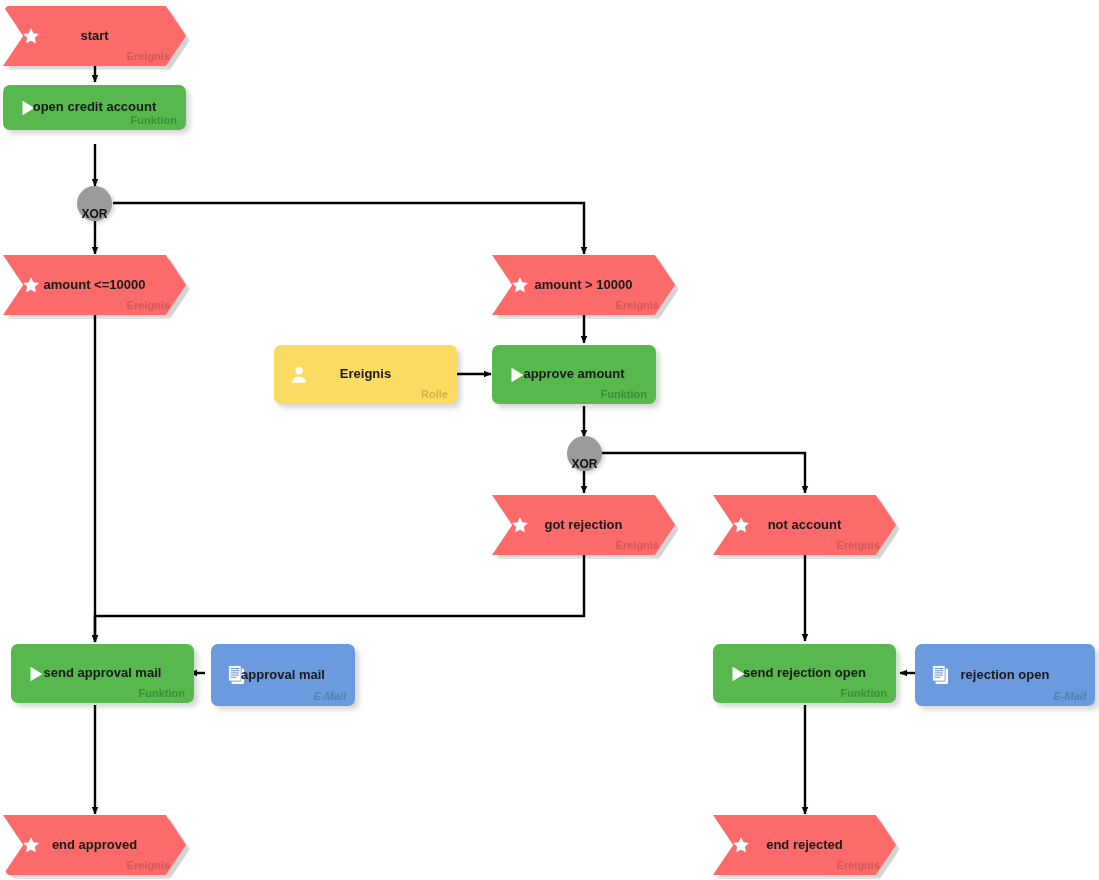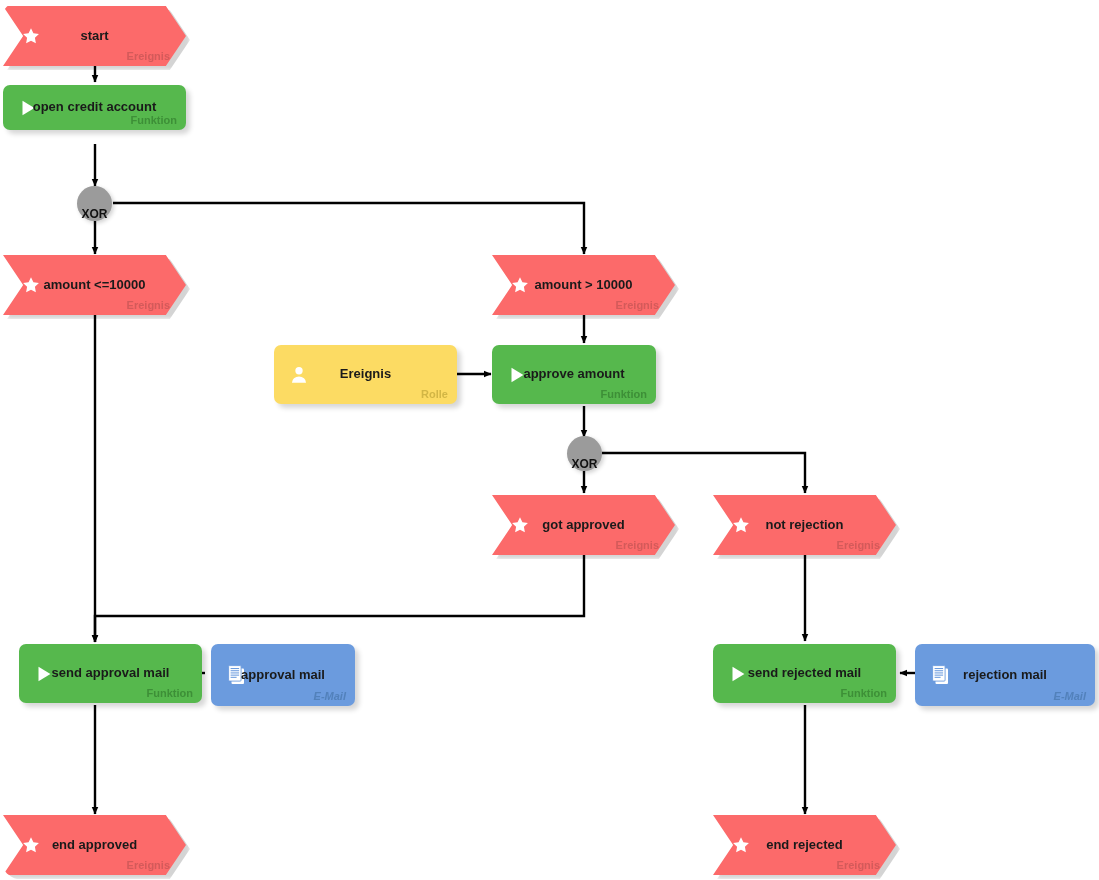--- a/index.html
+++ b/index.html
@@ -231,7 +231,7 @@
           <path d="M12 2.6l2.9 6 6.6 .95-4.8 4.6 1.15 6.55L12 17.6 6.15 20.7 7.3 14.15 2.5 9.55 9.1 8.6z" fill="#ffffff"></path>
         </svg>
     </div>
-    <div class="node-label">got approved</div>
+    <div class="node-label">got rejection</div>
     <div class="node-type">Ereignis</div>
   </div>
 

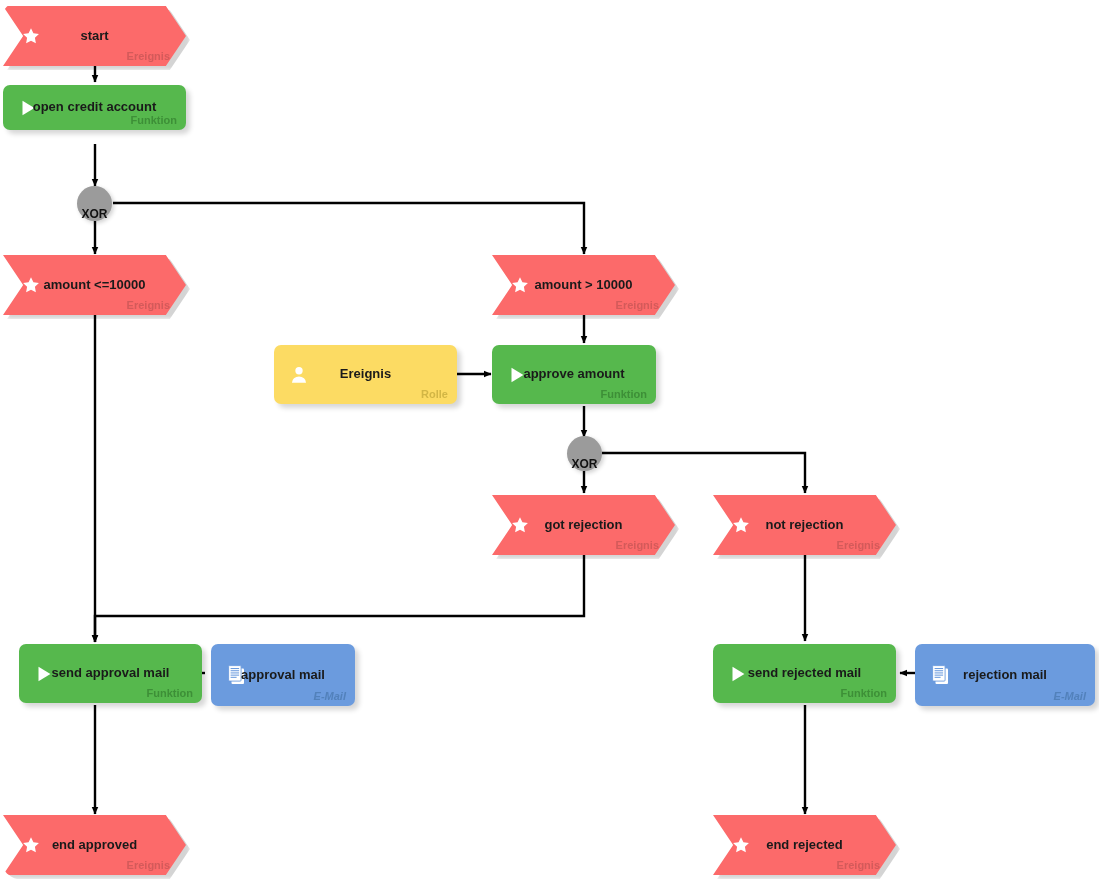--- a/index.html
+++ b/index.html
@@ -243,7 +243,7 @@
           <path d="M12 2.6l2.9 6 6.6 .95-4.8 4.6 1.15 6.55L12 17.6 6.15 20.7 7.3 14.15 2.5 9.55 9.1 8.6z" fill="#ffffff"></path>
         </svg>
     </div>
-    <div class="node-label">not rejection</div>
+    <div class="node-label">not account</div>
     <div class="node-type">Ereignis</div>
   </div>
 

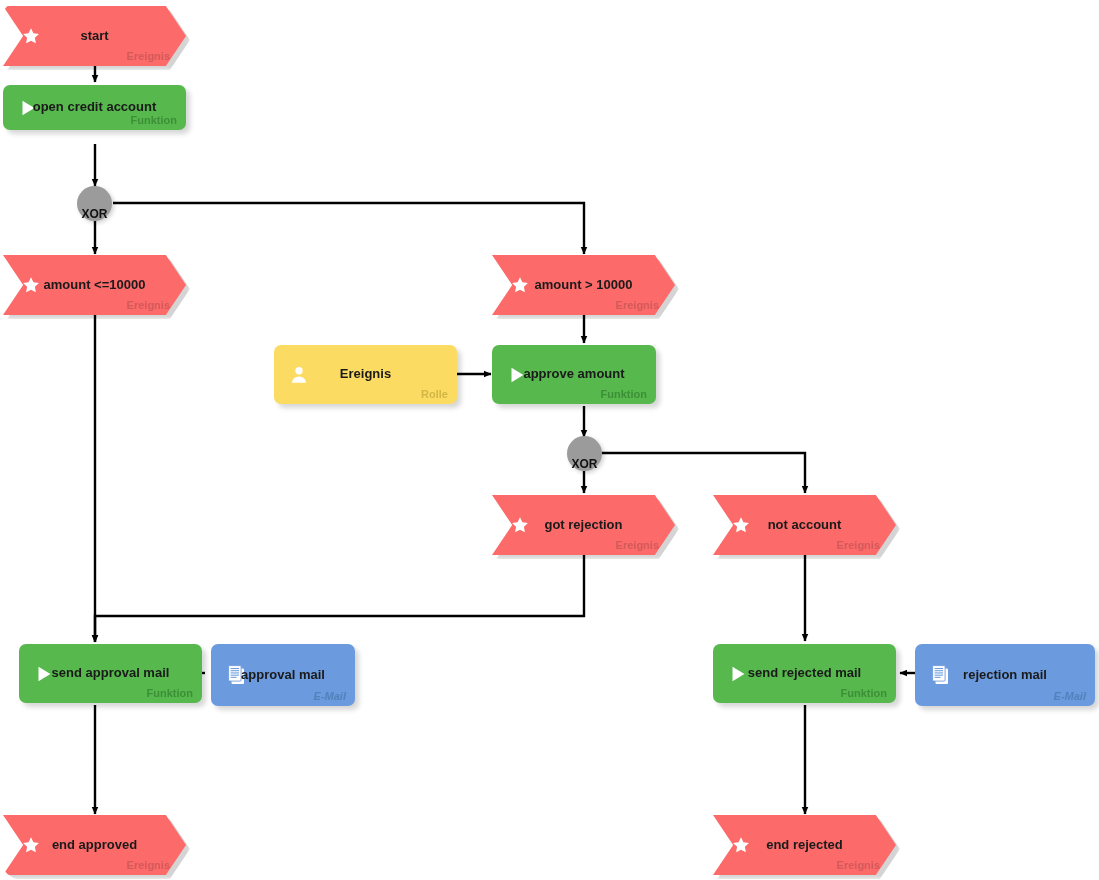--- a/index.html
+++ b/index.html
@@ -247,7 +247,7 @@
     <div class="node-type">Ereignis</div>
   </div>
 
-  <div class="node fn" style="left:19px; top:644px; width:183px; height:59px;">
+  <div class="node fn" style="left:11px; top:644px; width:183px; height:59px;">
     <div class="box-shape"></div>
     <div class="node-icon">
       <svg width="22" height="22" viewBox="0 0 24 24">

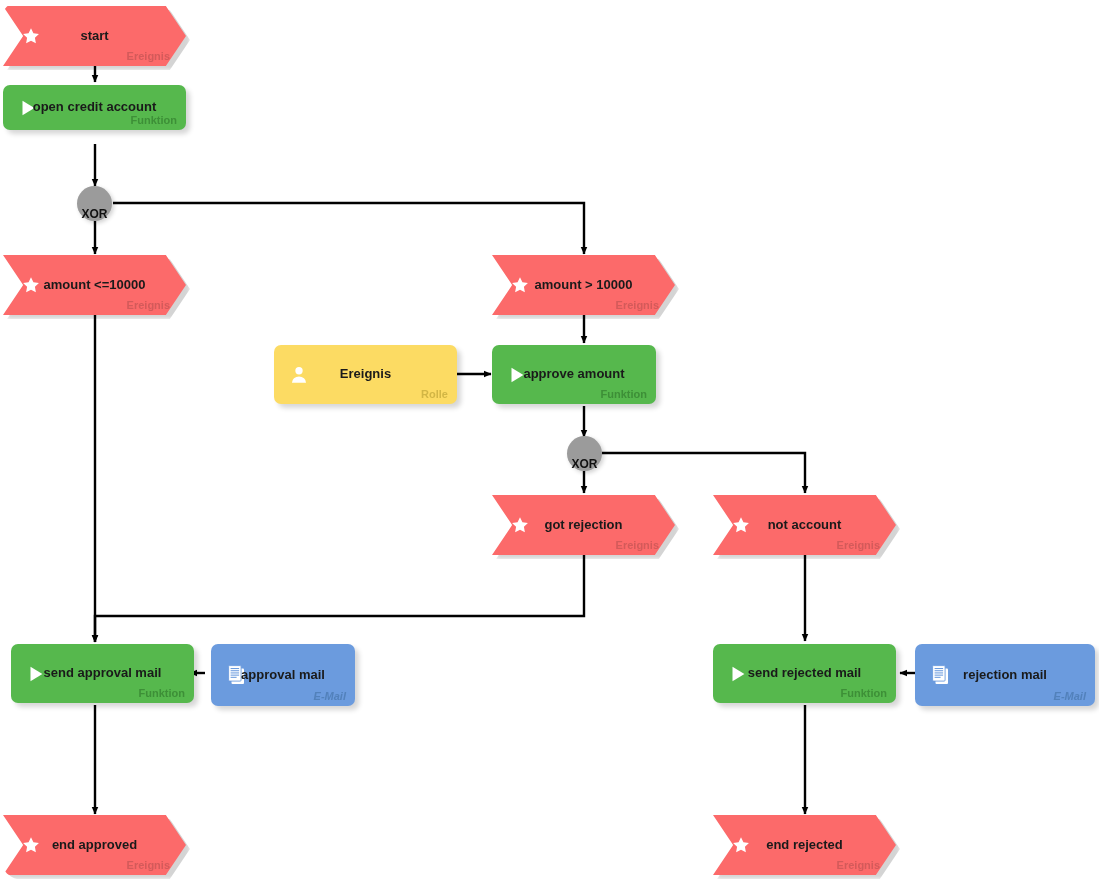--- a/index.html
+++ b/index.html
@@ -284,7 +284,7 @@
           <path d="M6 4.2 L19 12 L6 19.8 z" fill="#ffffff"></path>
         </svg>
     </div>
-    <div class="node-label">send rejected mail</div>
+    <div class="node-label">send rejection open</div>
     <div class="node-type">Funktion</div>
   </div>
 

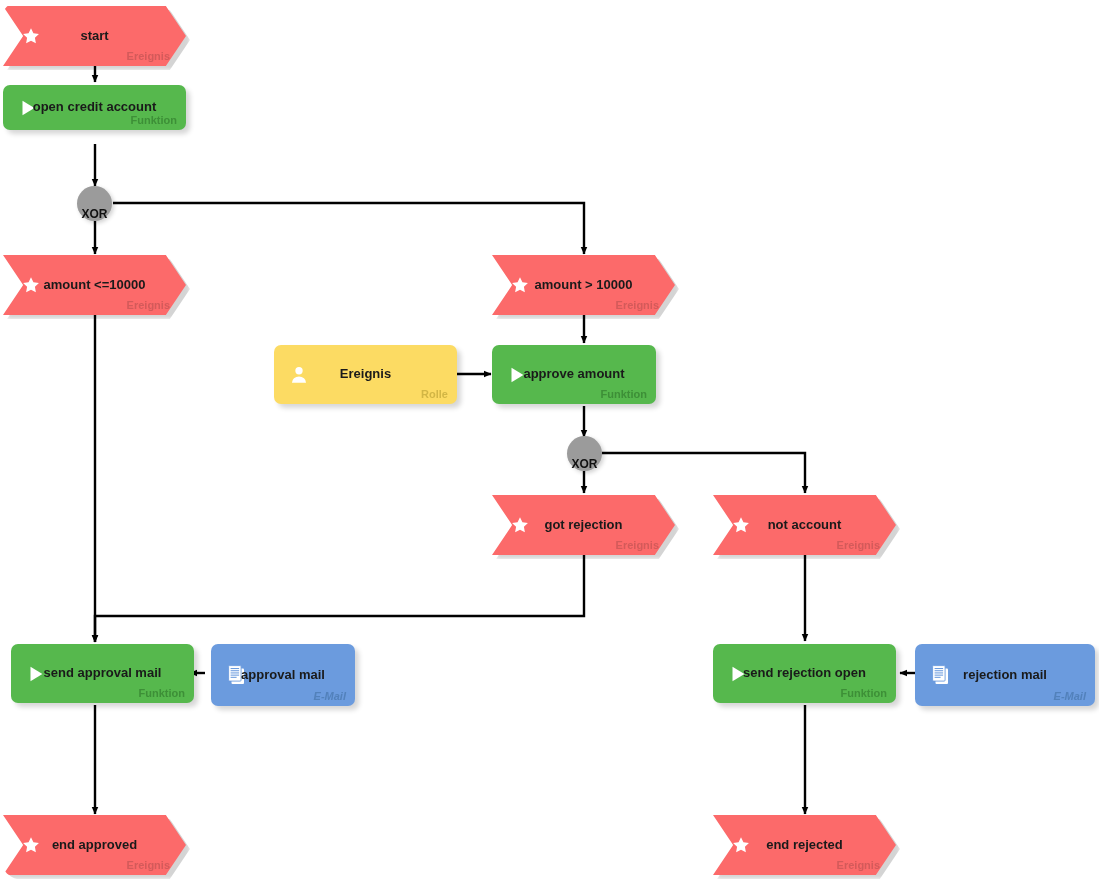--- a/index.html
+++ b/index.html
@@ -303,7 +303,7 @@
         </g>
       </svg>
     </div>
-    <div class="node-label">rejection mail</div>
+    <div class="node-label">rejection open</div>
     <div class="node-type">E-Mail</div>
   </div>
 

